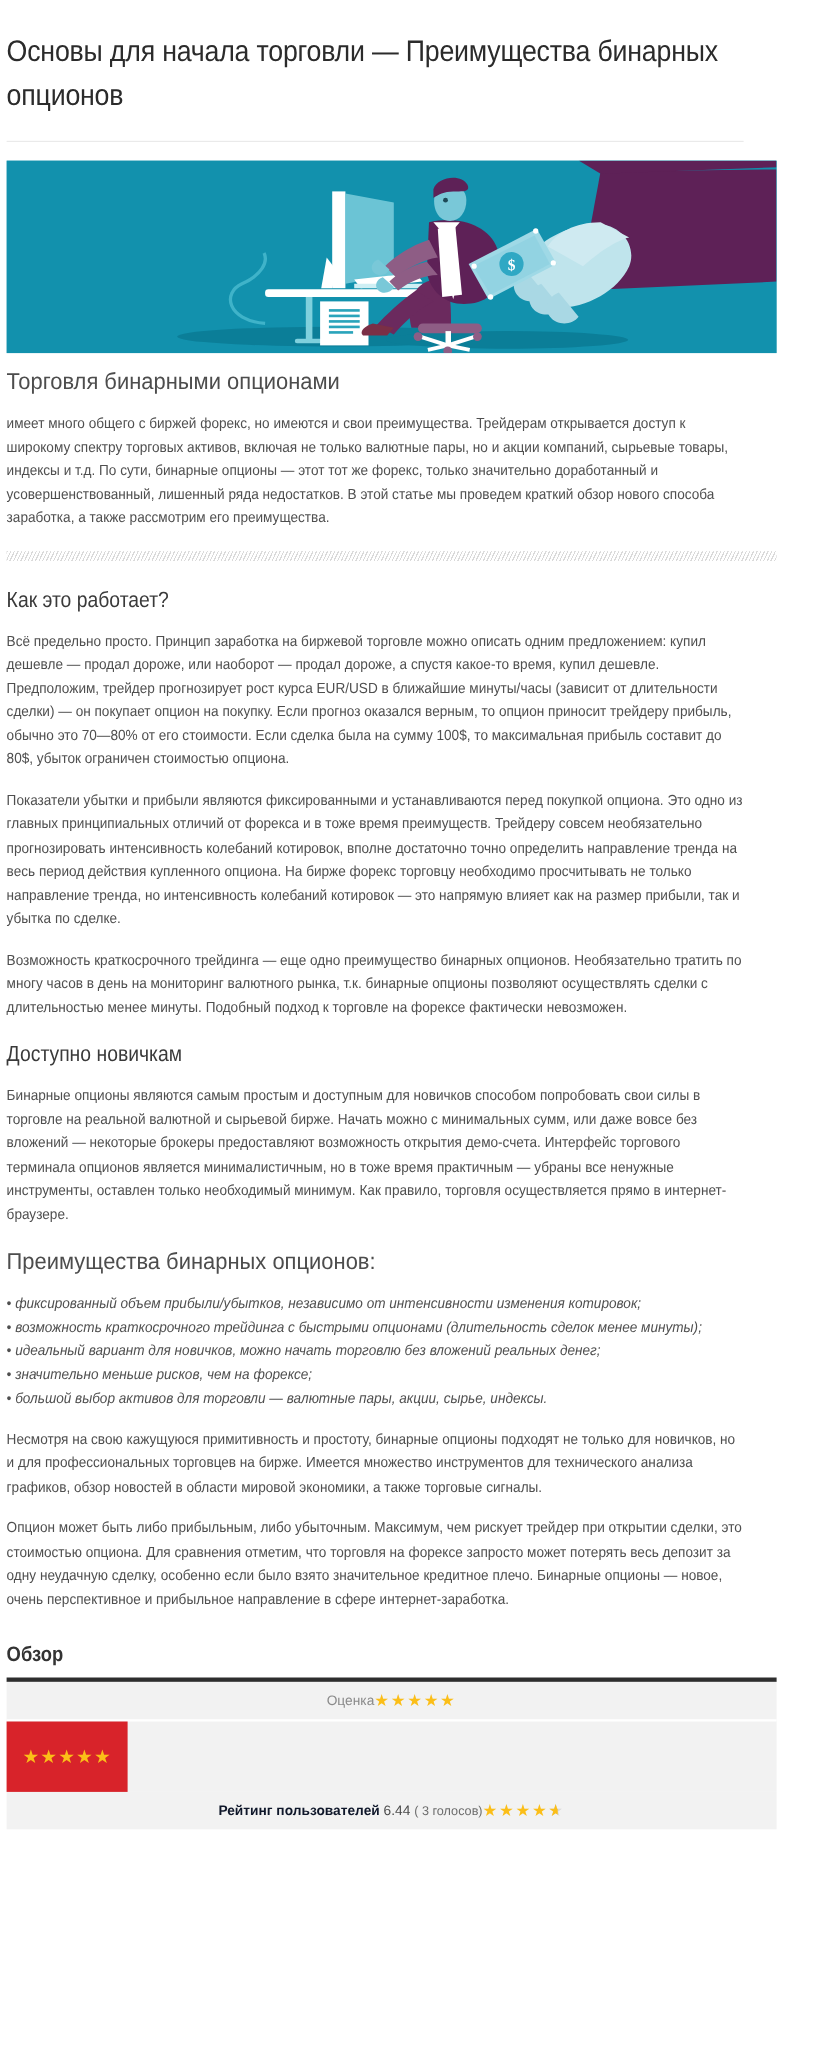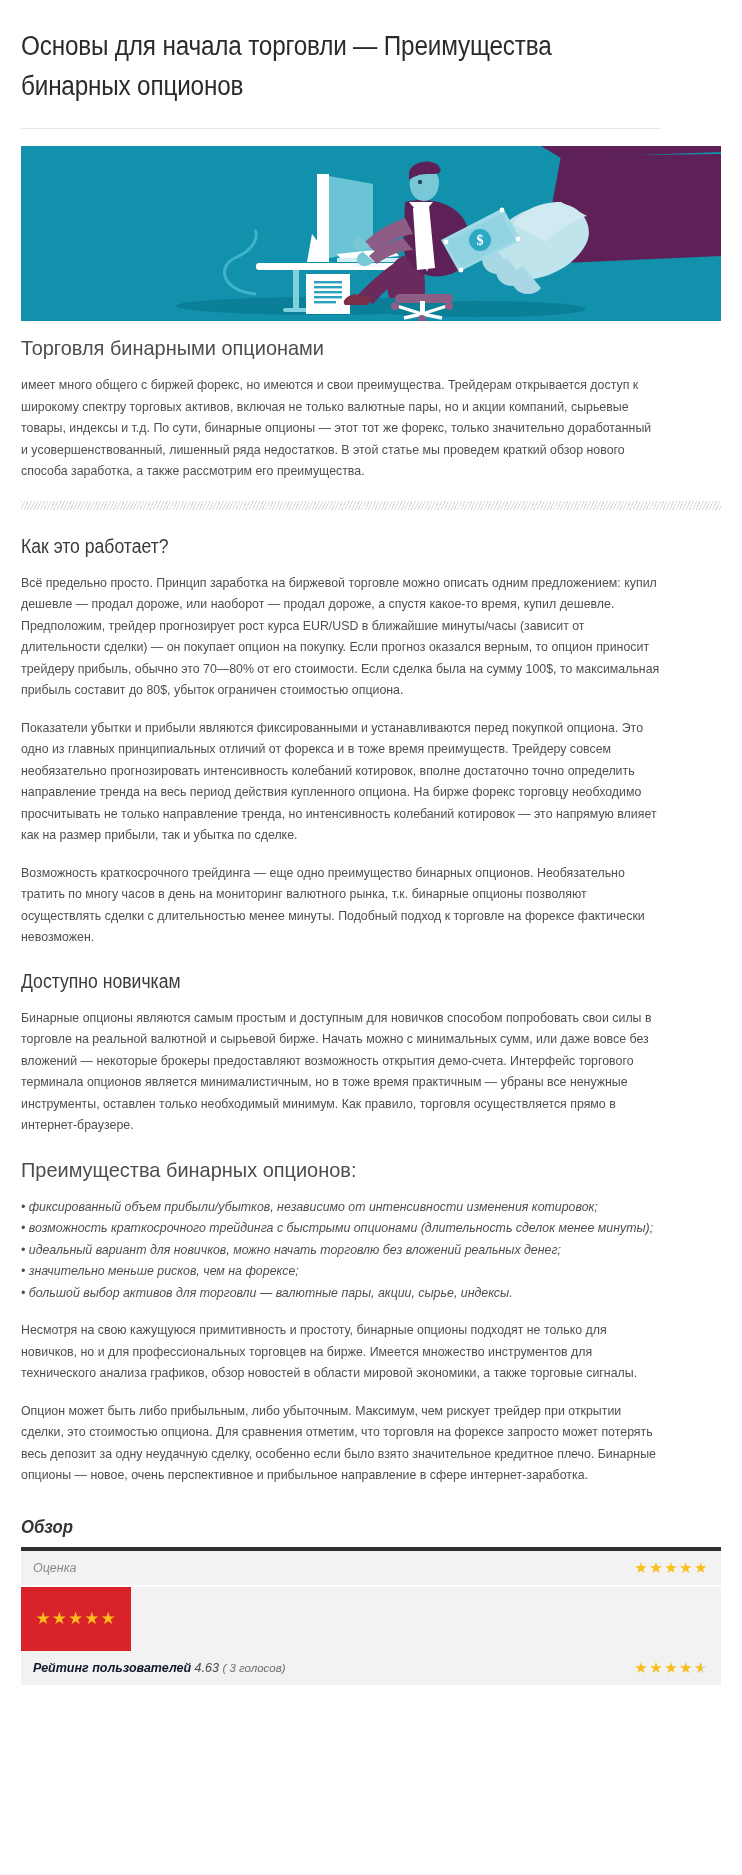--- a/index.html
+++ b/index.html
@@ -13,7 +13,7 @@
     color: #4a4a4a;
     -webkit-font-smoothing: antialiased;
   }
-  .page { width: 682px; padding: 0 21px; }
+  .page { width: 682px; padding: 0 6px; }
 
   
   .post-title {

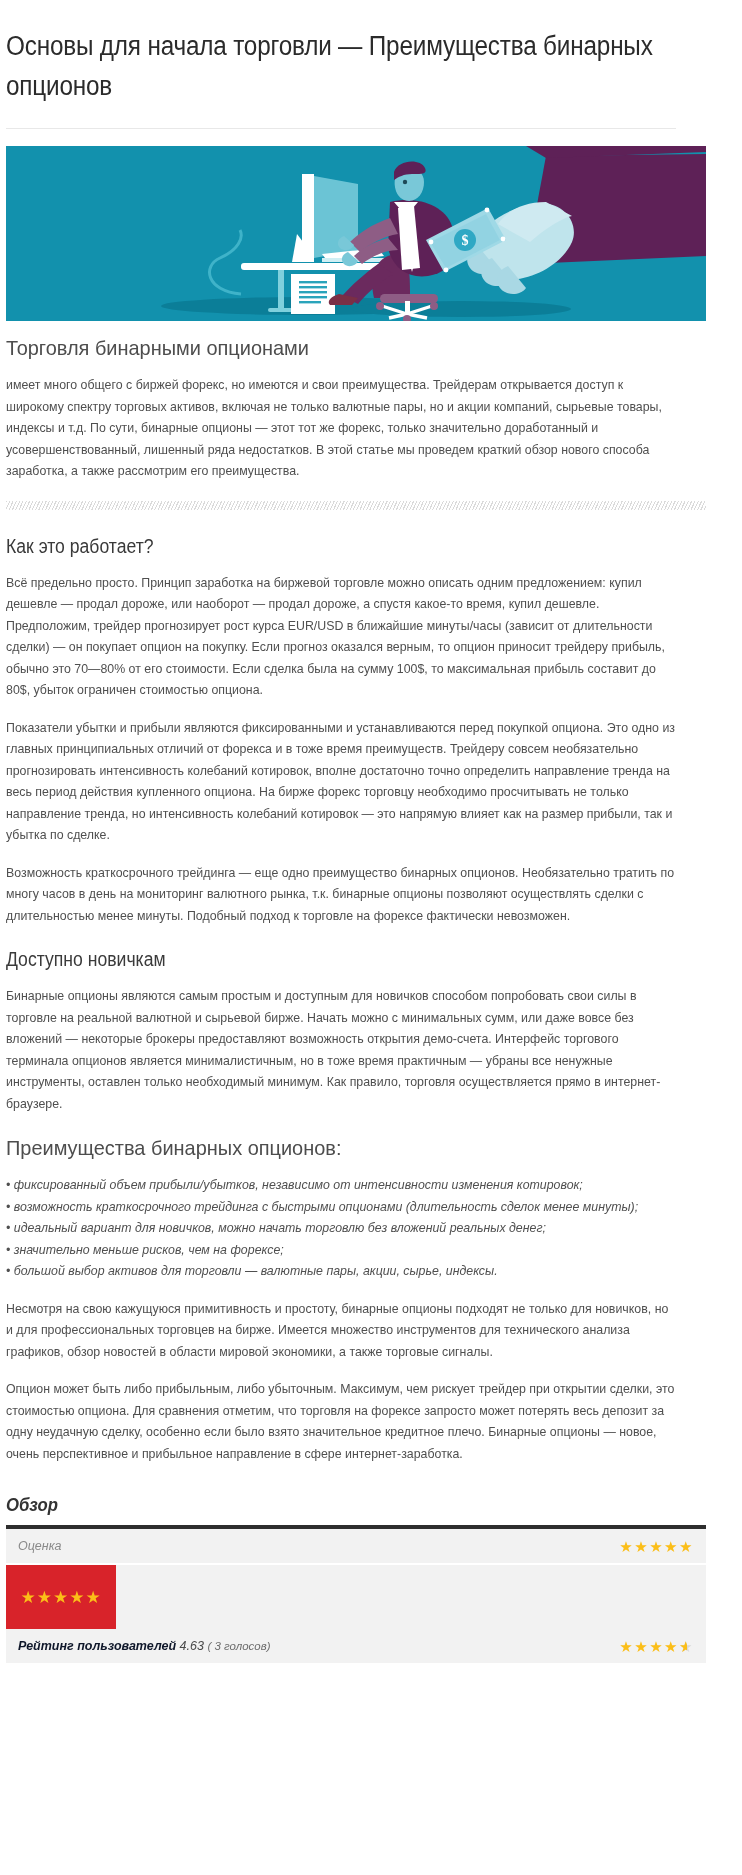--- a/index.html
+++ b/index.html
@@ -97,7 +97,7 @@
   }
 
   
-  .review { margin-top: 30px; font-style: italic; }
+  .review { margin-top: 30px; }
   .review-title {
     font-family: "Liberation Sans Narrow", "Liberation Sans", sans-serif;
     font-size: 19px; line-height: 22px; font-weight: 700;

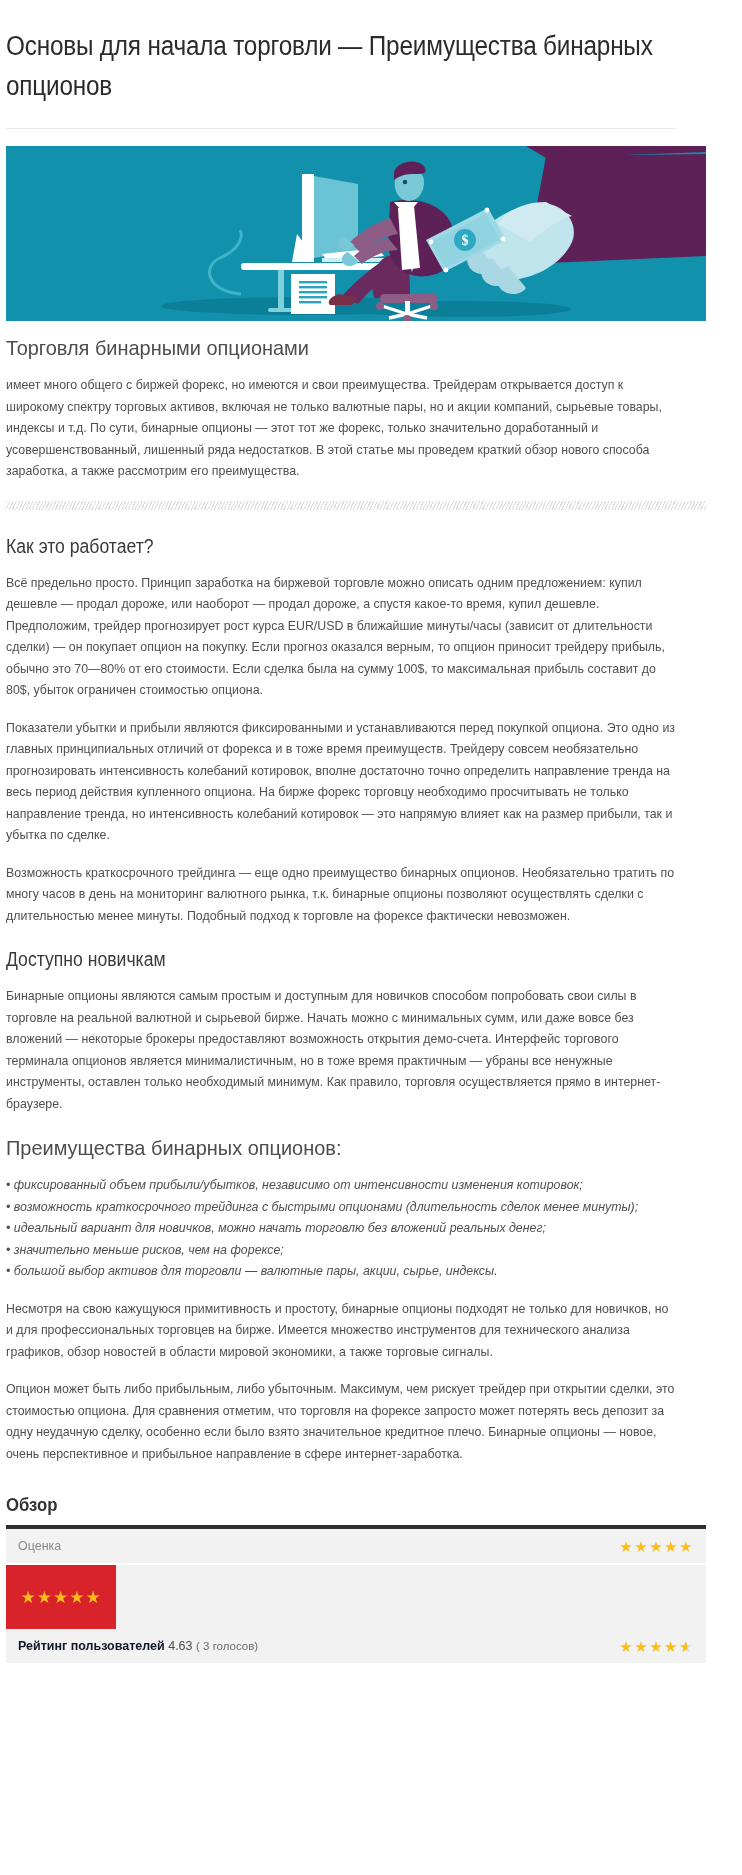--- a/index.html
+++ b/index.html
@@ -106,7 +106,7 @@
   }
   .review-table { width: 700px; border-top: 4px solid #2e2e2e; }
   .rev-row {
-    display: flex; align-items: center; justify-content: space-between;
+    display: flex; align-items: center; justify-content: center;
     background: #f2f2f2; padding: 0 12px;
     min-height: 34px;
   }

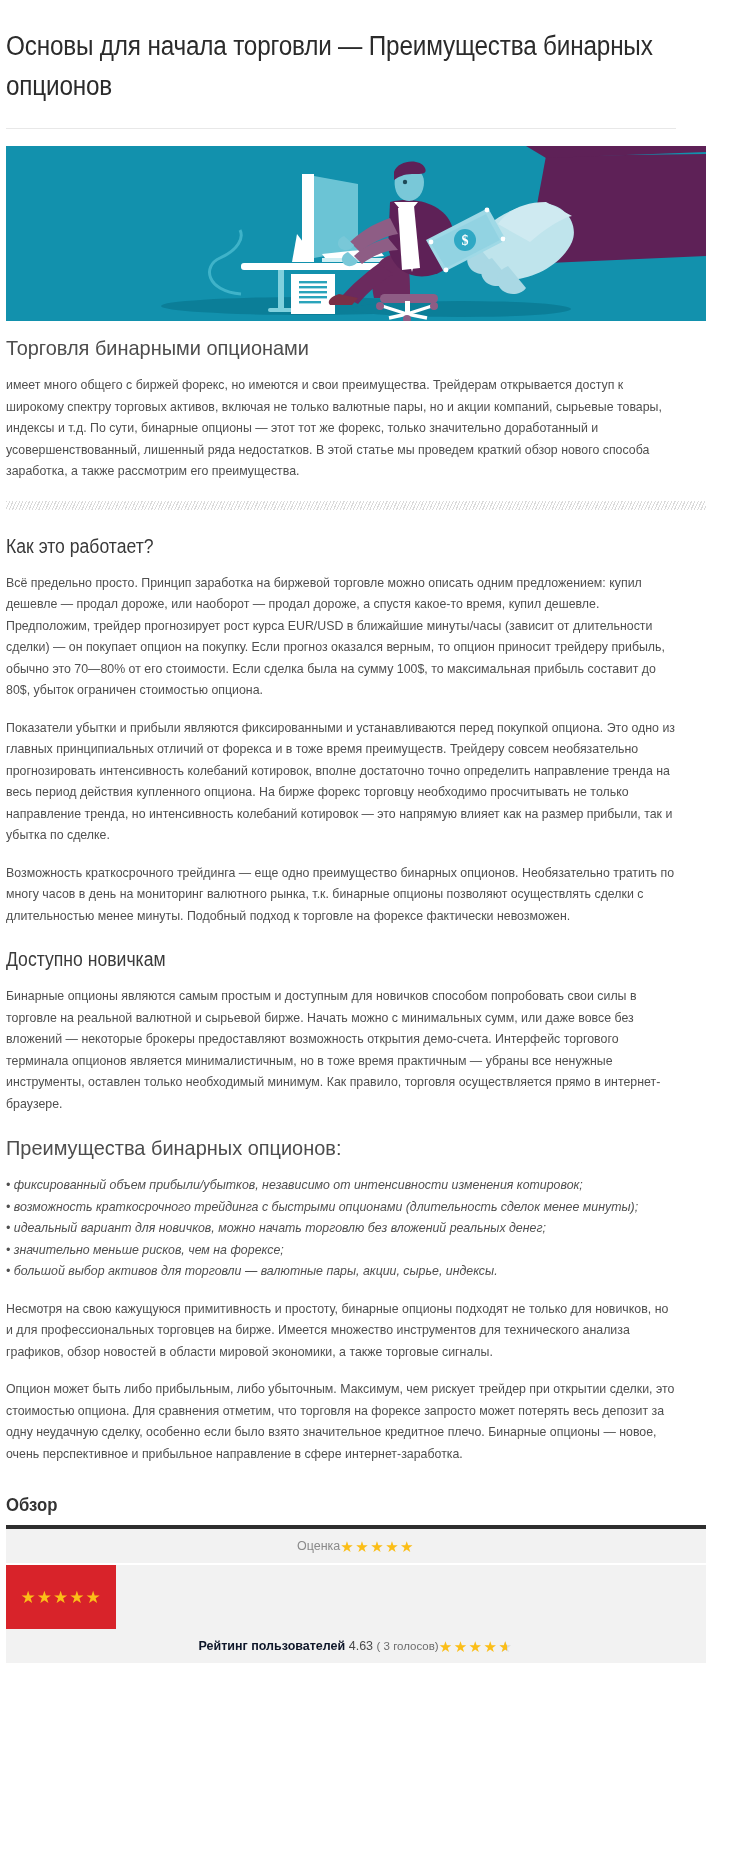--- a/index.html
+++ b/index.html
@@ -293,7 +293,7 @@
       <div class="rev-row">
         <span class="rev-label strong">
           <b>Рейтинг пользователей</b>
-          <span class="num">4.63</span>
+          <span class="num">6.44</span>
           <span class="votes">( 3 голосов)</span>
         </span>
         <span class="stars"><span class="s-on">★</span><span class="s-on">★</span><span class="s-on">★</span><span class="s-on">★</span><span class="s-half">★</span></span>

